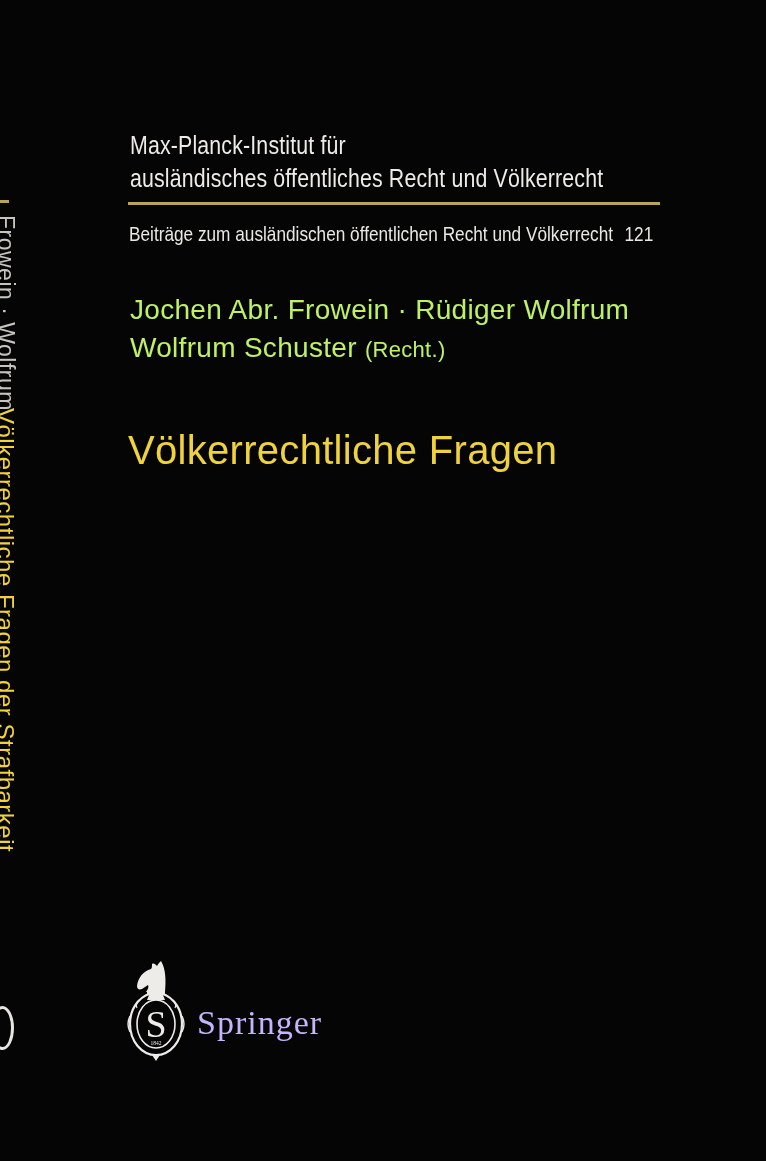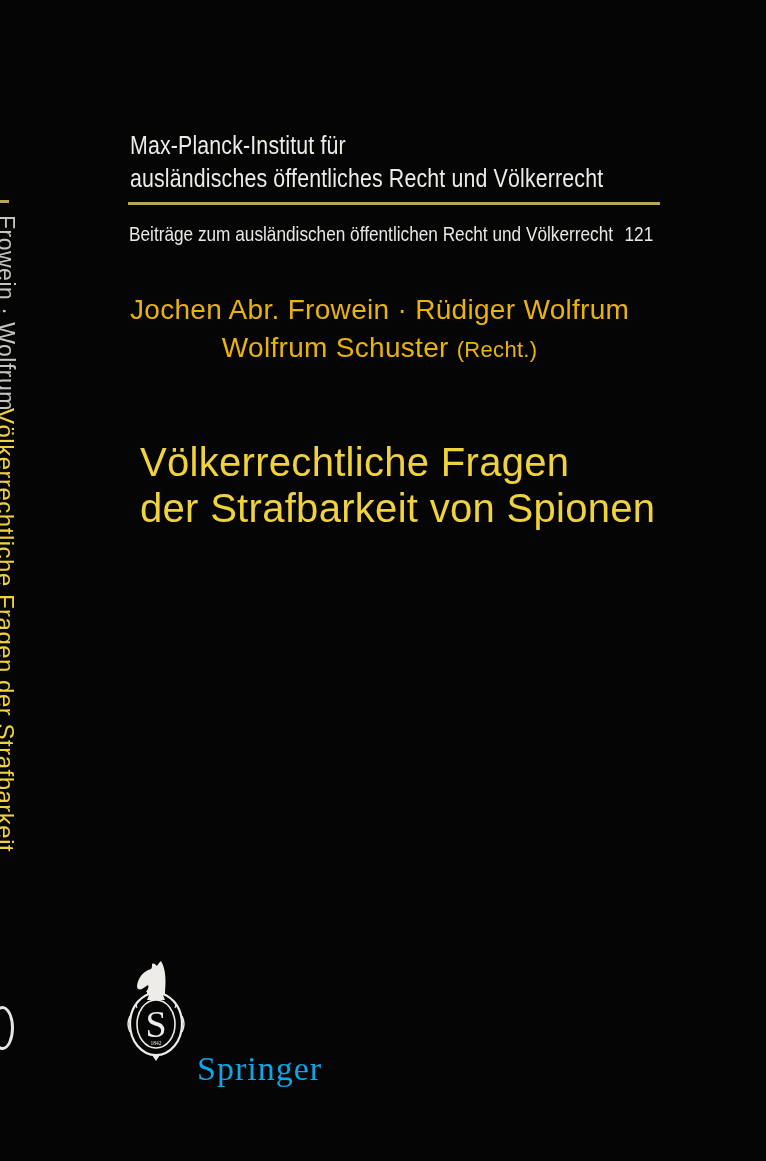--- a/index.html
+++ b/index.html
@@ -51,12 +51,11 @@
   .authors {
     position: absolute;
     left: 130px; top: 291px;
-    color: #eab308;
+    color: #bef264;
     font-size: 28px;
     line-height: 38px;
     letter-spacing: 0.3px;
     white-space: nowrap;
-    text-align: center;
   }
   .hrsg { font-size: 22px; }
 

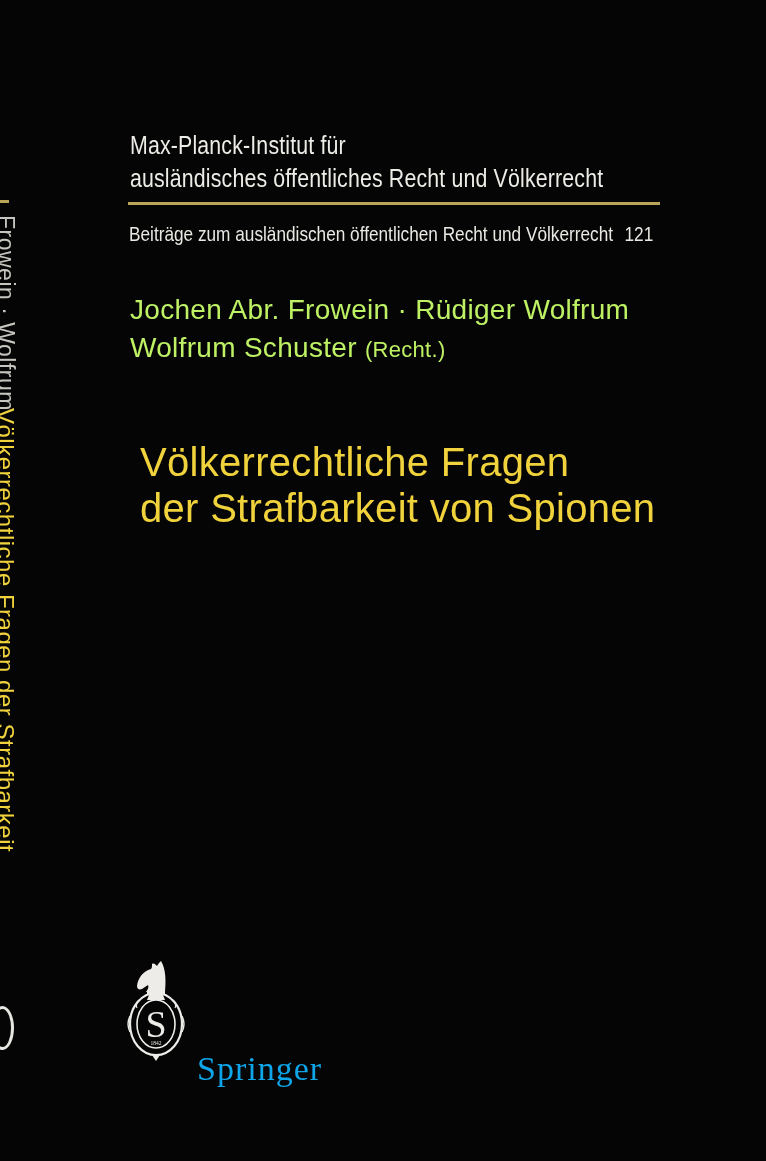--- a/index.html
+++ b/index.html
@@ -68,7 +68,7 @@
     line-height: 46px;
     font-weight: 400;
     letter-spacing: 0.3px;
-    margin: 12px;
+    margin: 0;
     white-space: nowrap;
   }
 

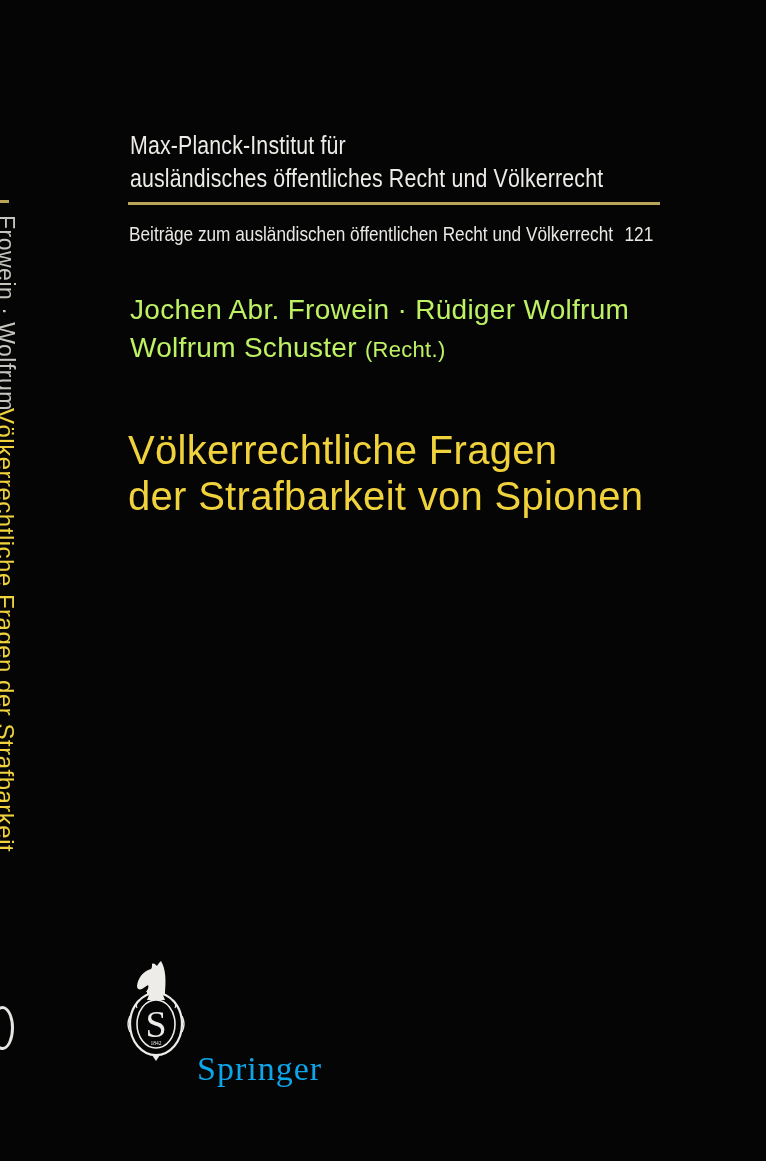--- a/index.html
+++ b/index.html
@@ -150,7 +150,6 @@
 
   <h1 class="title">
     <div>Völkerrechtliche Fragen</div>
-    <div>der Strafbarkeit von Spionen</div>
   </h1>
 
   <div>

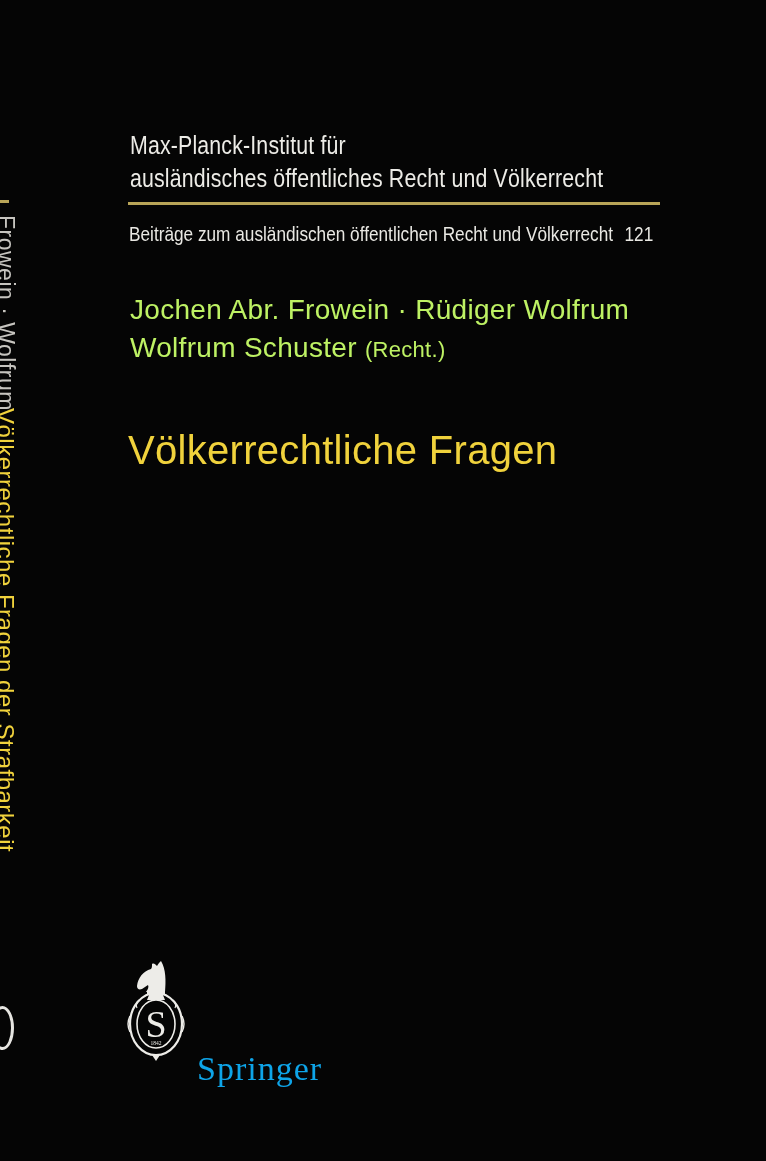--- a/index.html
+++ b/index.html
@@ -77,12 +77,11 @@
   .publisher-name {
     position: absolute;
     left: 197px; top: 1004px;
-    color: #0ea5e9;
+    color: #c4b5fd;
     font-family: "Liberation Serif", serif;
     font-size: 34px;
     letter-spacing: 1px;
     white-space: nowrap;
-    margin-top: 46px;
   }
 
   

